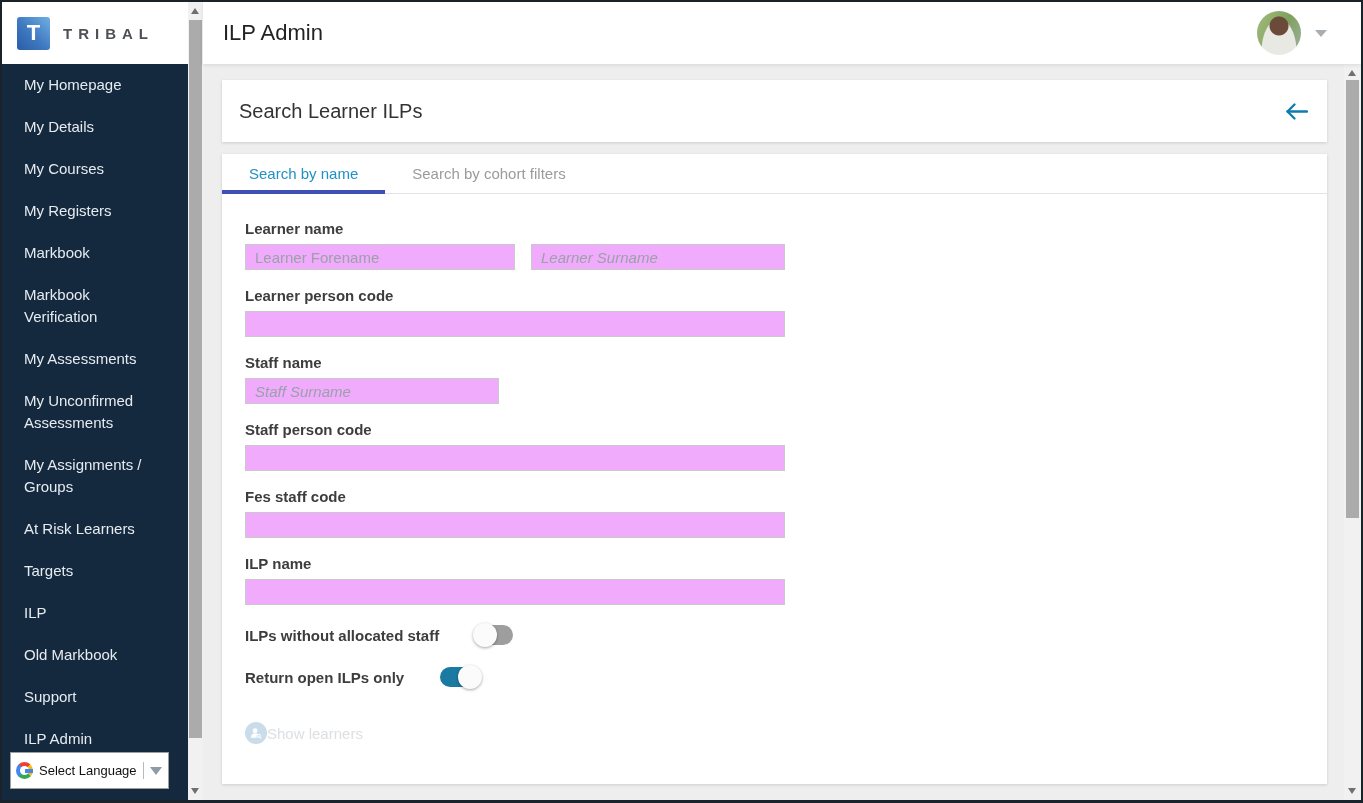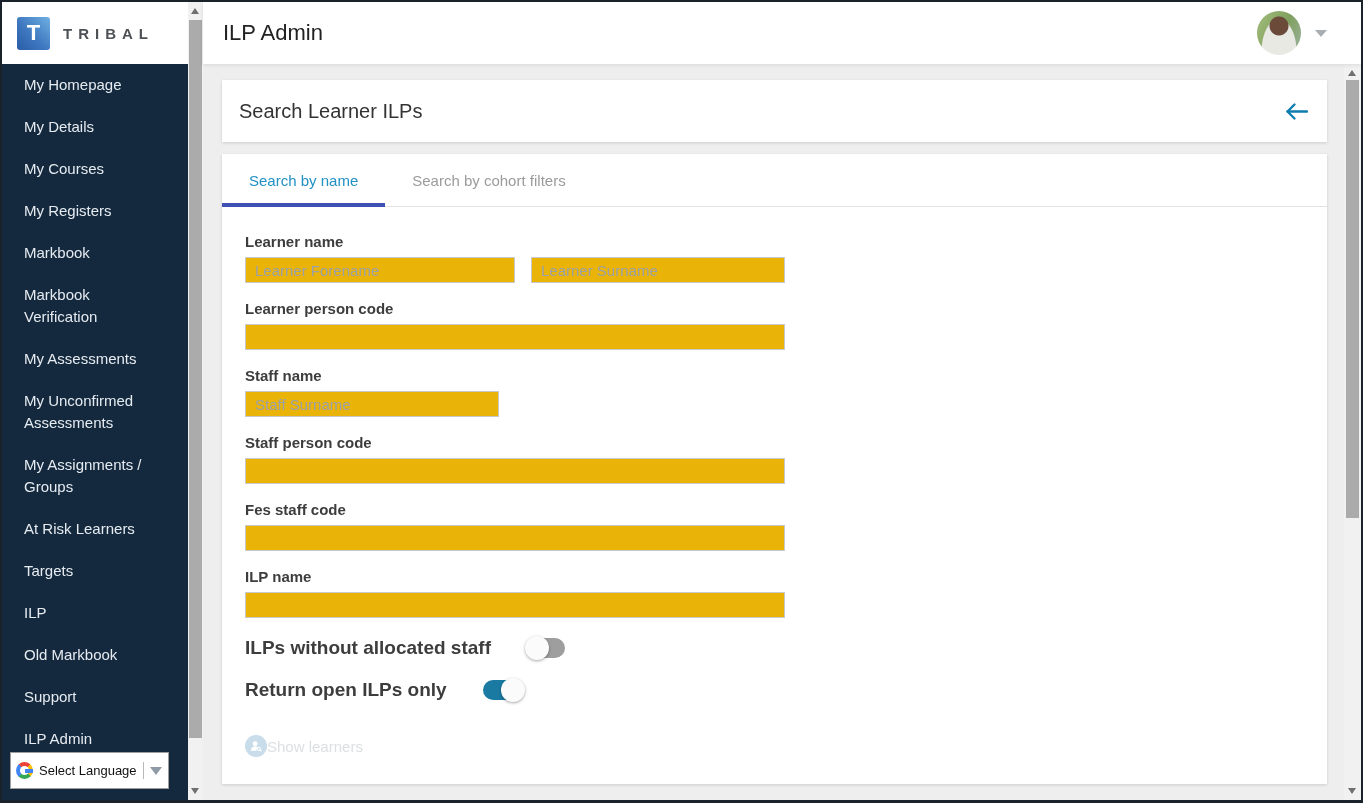--- a/index.html
+++ b/index.html
@@ -79,7 +79,7 @@
   .back-btn { cursor:pointer; display:flex; align-items:center; padding:2px; }
 
   .panel-body { background:#fff; box-shadow:0 1px 3px rgba(0,0,0,.14); height:630px; overflow:hidden; }
-  .tabs { display:flex; height:53px; border-bottom:1px solid #e3e3e3; }
+  .tabs { display:flex; height:40px; border-bottom:1px solid #e3e3e3; }
   .tab { padding:0 27px; display:flex; align-items:center; font-size:15px; color:#9b9b9b; position:relative; cursor:pointer; white-space:nowrap; }
   .tab.active { color:#2191c4; }
   .tab.active::after { content:""; position:absolute; left:0; right:0; bottom:-1px; height:4px; background:#3e50b4; }

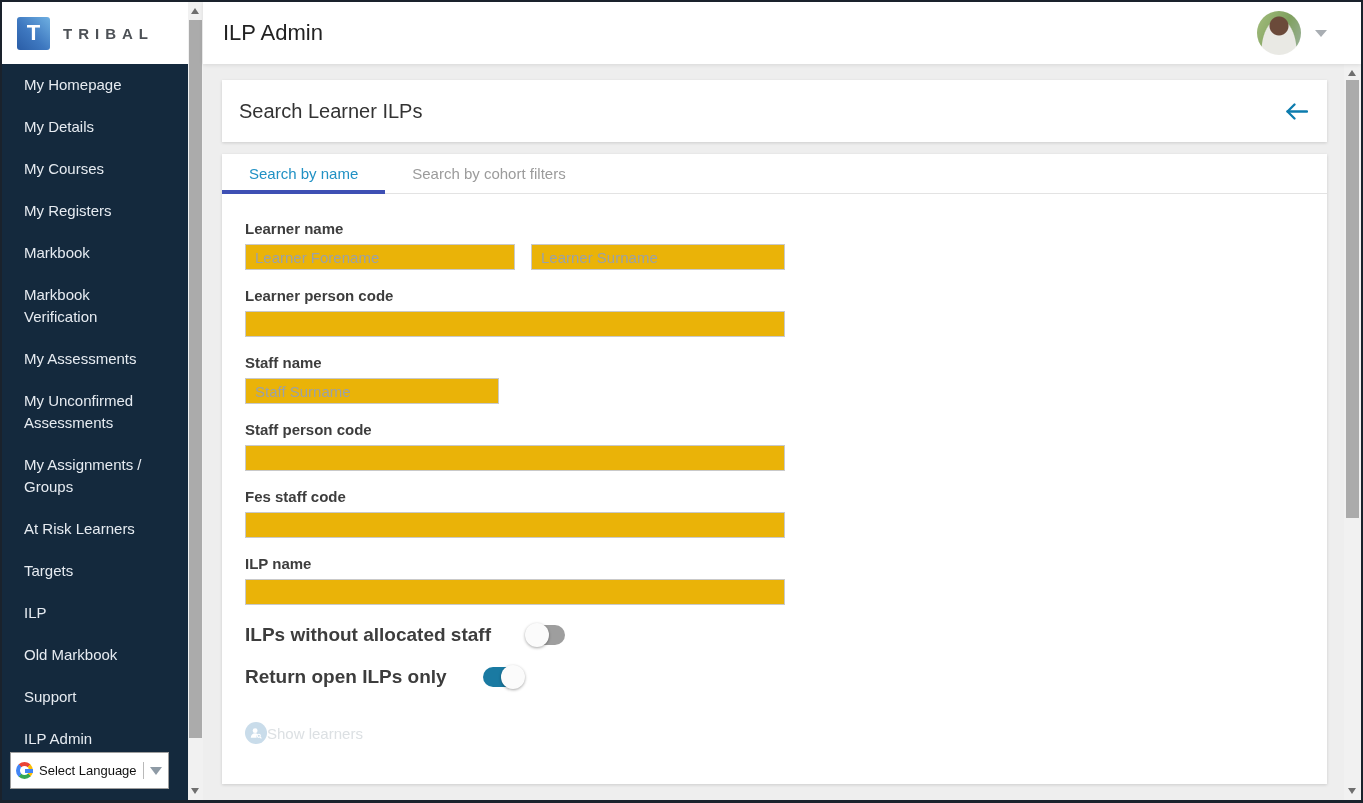--- a/index.html
+++ b/index.html
@@ -88,7 +88,7 @@
   .field { margin-bottom:17px; width:540px; }
   .field-label { display:block; font-size:15px; font-weight:600; color:#3d3d3d; line-height:18px; margin-bottom:6px; }
   .field input {
-    height:26px; border:1px solid #c9c9c9; background:#eab308; width:540px;
+    height:26px; border:1px solid #c9c9c9; background:#f0abfc; width:540px;
     font-family:"Liberation Sans",sans-serif; font-size:15px; color:#444; padding:0 9px; outline:none;
   }
   .field input::placeholder { color:#9aa1a8; }

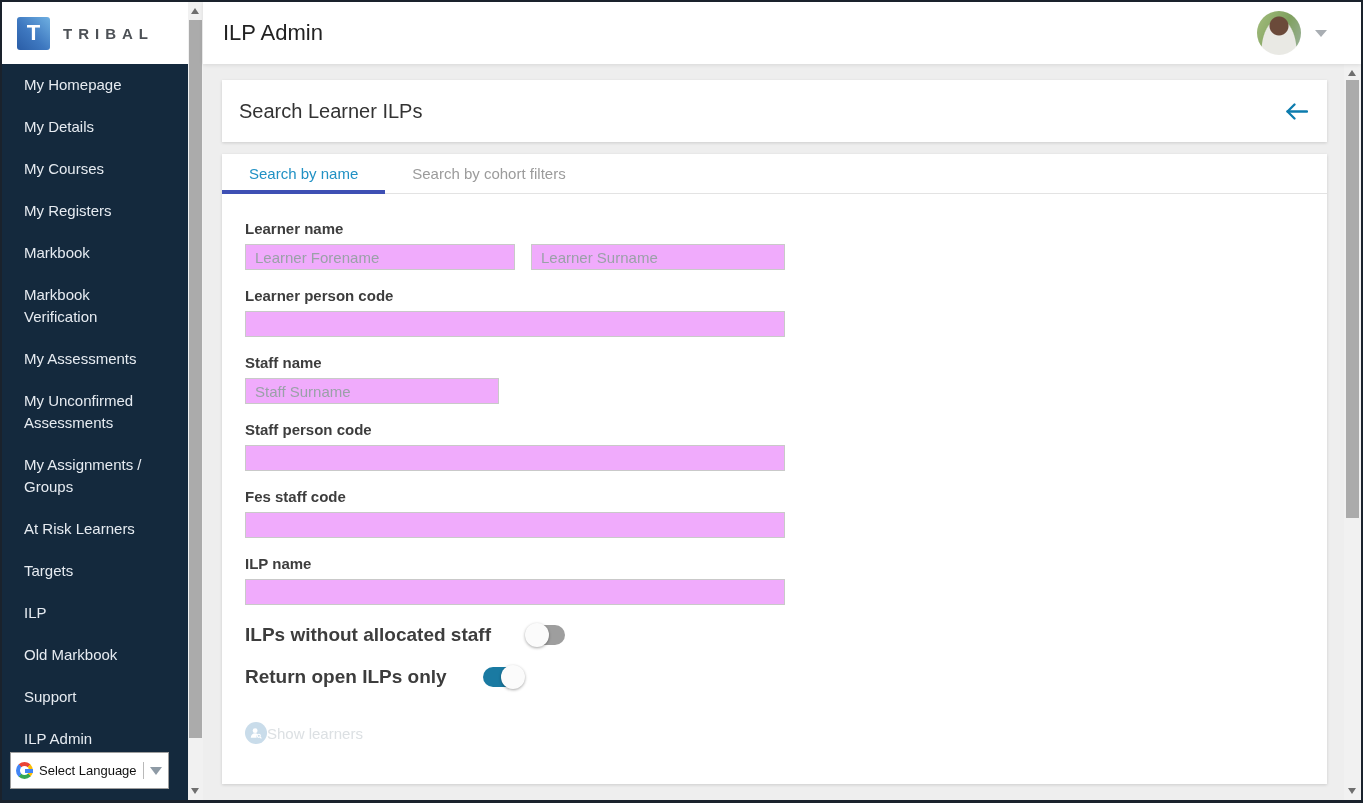--- a/index.html
+++ b/index.html
@@ -94,7 +94,7 @@
   .field input::placeholder { color:#9aa1a8; }
   .name-row { display:flex; gap:16px; }
   .name-row input.first { width:270px; }
-  .name-row input.second { width:254px; }
+  .name-row input.second { width:254px;font-style:italic; }
 
   .toggle-row { display:flex; align-items:center; height:26px; margin-bottom:16px; }
   .toggle-label { font-size:19px; font-weight:600; color:#3d3d3d; }

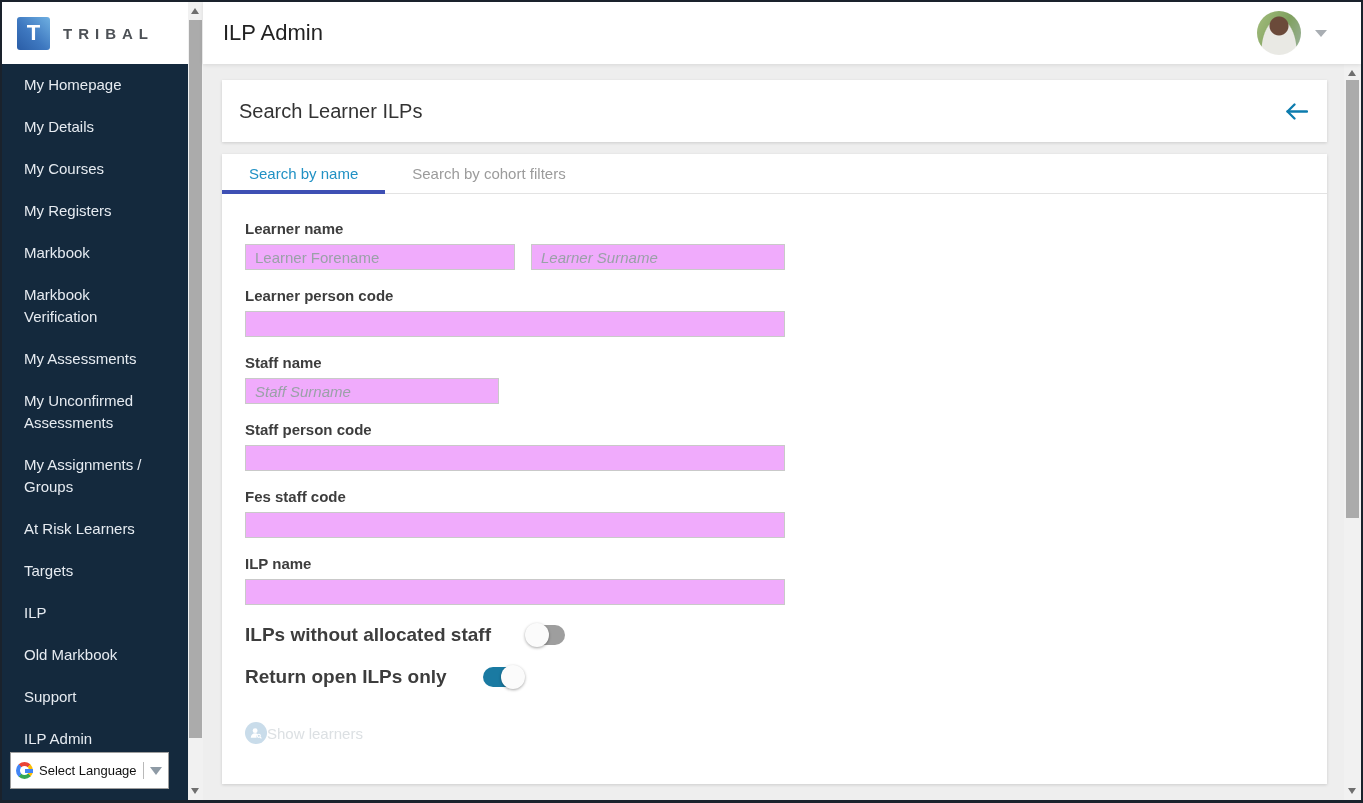--- a/index.html
+++ b/index.html
@@ -97,7 +97,7 @@
   .name-row input.second { width:254px;font-style:italic; }
 
   .toggle-row { display:flex; align-items:center; height:26px; margin-bottom:16px; }
-  .toggle-label { font-size:19px; font-weight:600; color:#3d3d3d; }
+  .toggle-label { font-size:15px; font-weight:600; color:#3d3d3d; }
   .switch { width:38px; height:20px; border-radius:10px; position:relative; margin-left:36px; cursor:pointer; flex:none; }
   .switch.off { background:#9e9e9e; }
   .switch.on { background:#1a7aa2; }

